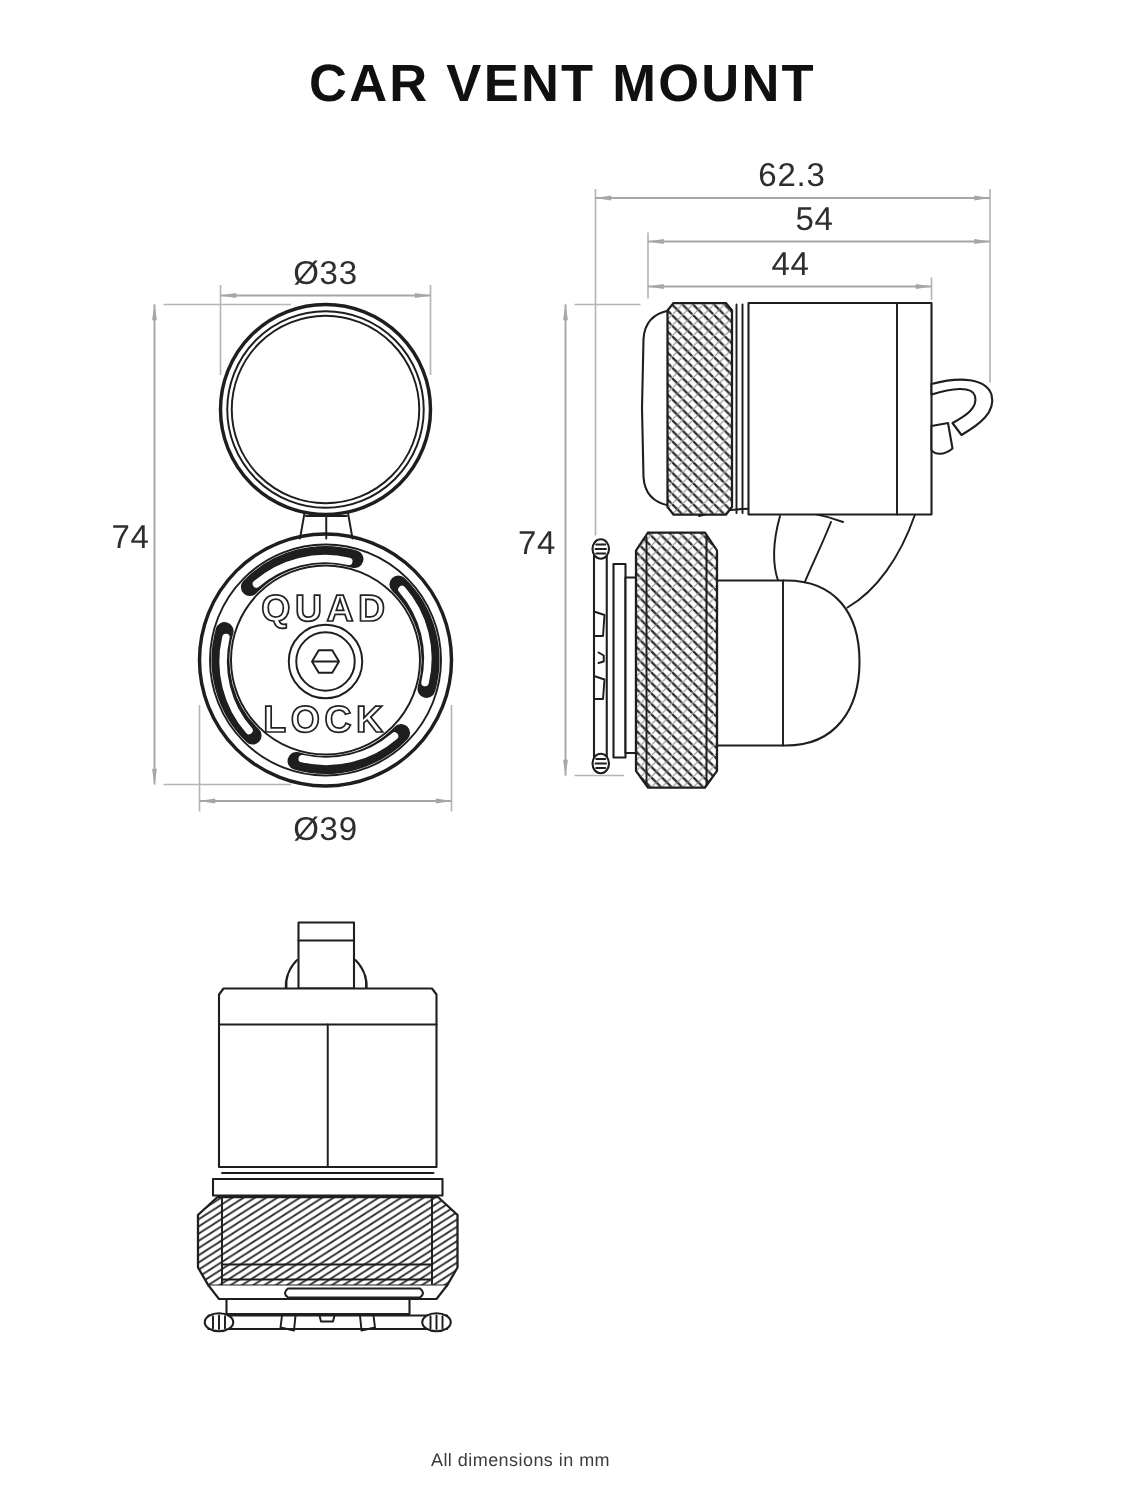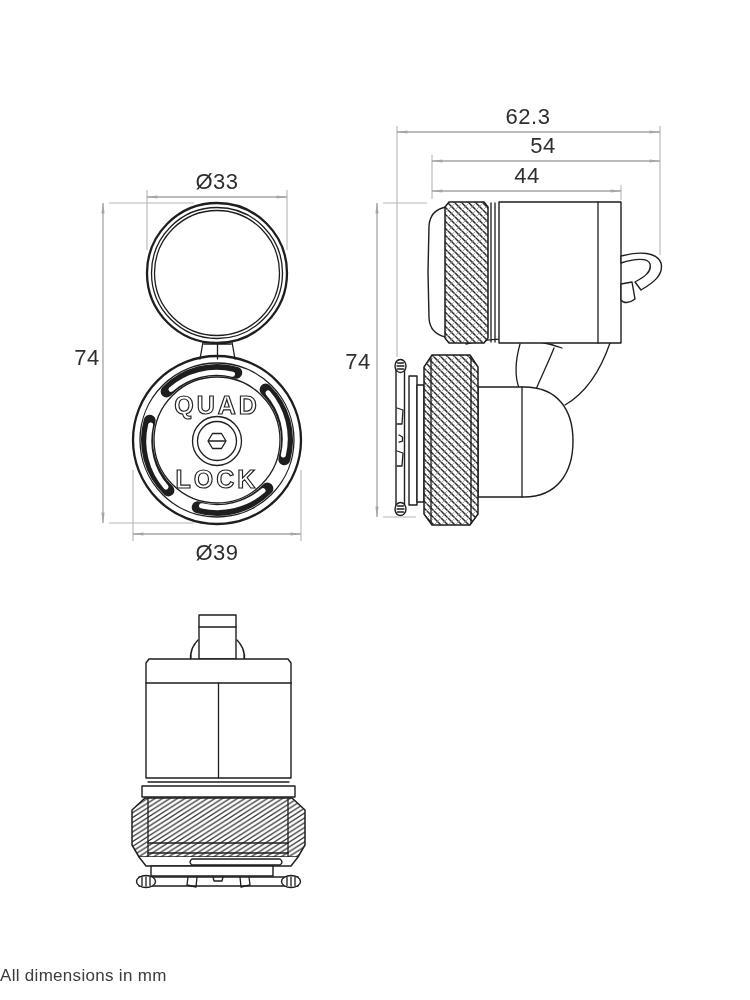--- a/index.html
+++ b/index.html
@@ -41,6 +41,7 @@
 
 <div class="page">
 
+  <div class="title">CAR VENT MOUNT</div>
 
   <svg class="drawing" width="750" height="1000" viewBox="0 0 750 1000">
     <defs>

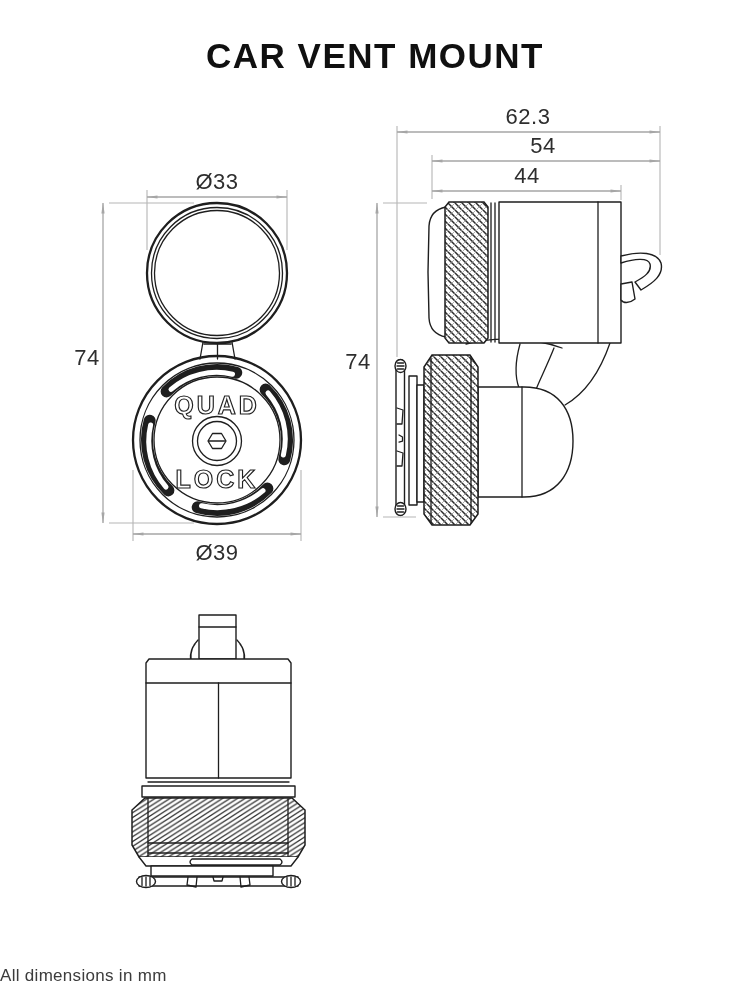--- a/index.html
+++ b/index.html
@@ -18,8 +18,8 @@
     font-size:35px; font-weight:700; letter-spacing:1.5px; color:#101010;
   }
   .footer {
-    position:absolute; top:966px; left:0; width:694px; text-align:left;
-    font-size:17px; color:#3c3c3c; letter-spacing:0.3px;
+    position:absolute; top:966px; left:0; width:694px; text-align:center;
+    font-size:12px; color:#3c3c3c; letter-spacing:0.3px;
   }
   svg.drawing { position:absolute; top:0; left:0; }
   .ln  { fill:none; stroke:var(--line); stroke-width:1.3; stroke-linejoin:round; stroke-linecap:round; }

